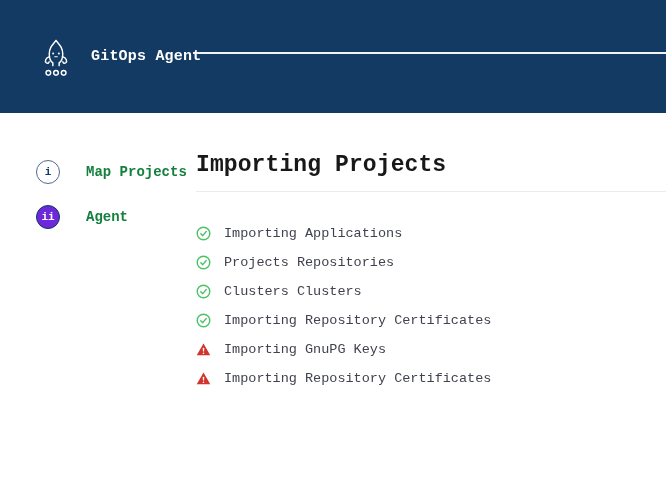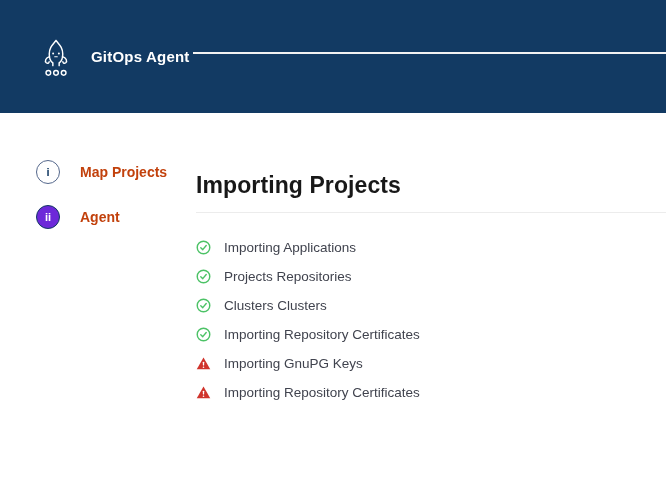--- a/index.html
+++ b/index.html
@@ -9,7 +9,7 @@
     font-family: "Liberation Sans", sans-serif;
     position: relative; overflow: hidden;
   }
-  .screen { width: 666px; height: 483px; background: #ffffff; }
+  .screen { width: 666px; height: 483px; background: #ffffff; font-family: Liberation Mono, monospace; }
 
   
   .topbar {

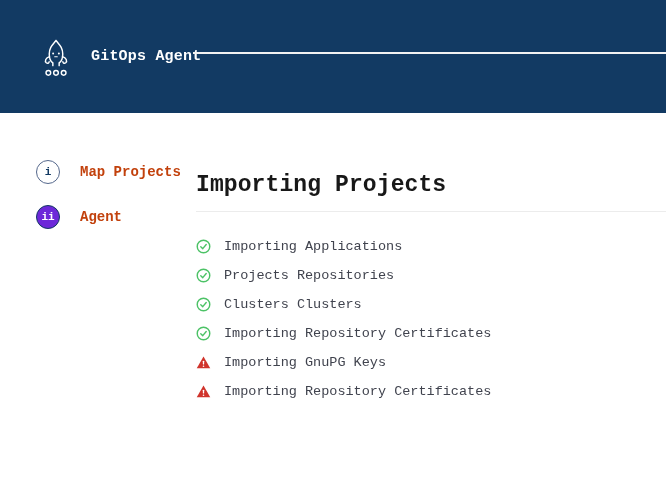--- a/index.html
+++ b/index.html
@@ -40,7 +40,7 @@
   }
   .step-circle.outlined { border: 1.5px solid #55688c; color: #123a63; background: transparent; }
   .step-circle.filled  { background: #6d28d9; color: #ffffff; border: 1.5px solid #123a63; }
-  .step-label { margin-left: 20px; color: #c2410c; font-size: 14px; font-weight: 700; }
+  .step-label { margin-left: 26px; color: #15803d; font-size: 14px; font-weight: 700; }
 
   
   .main { padding-top: 59px; flex: 1; }

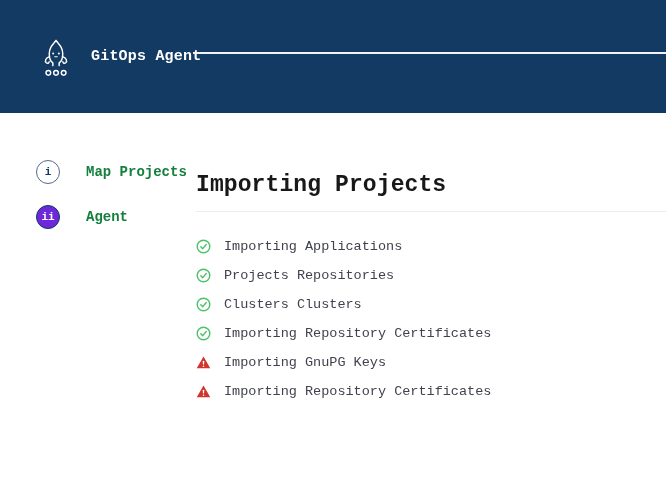--- a/index.html
+++ b/index.html
@@ -43,7 +43,7 @@
   .step-label { margin-left: 26px; color: #15803d; font-size: 14px; font-weight: 700; }
 
   
-  .main { padding-top: 59px; flex: 1; }
+  .main { padding-top: 39px; flex: 1; }
   .page-title { color: #181818; font-size: 23px; font-weight: 700; letter-spacing: .1px; }
   .title-rule { height: 1px; background: #ececec; margin-top: 13px; }
 

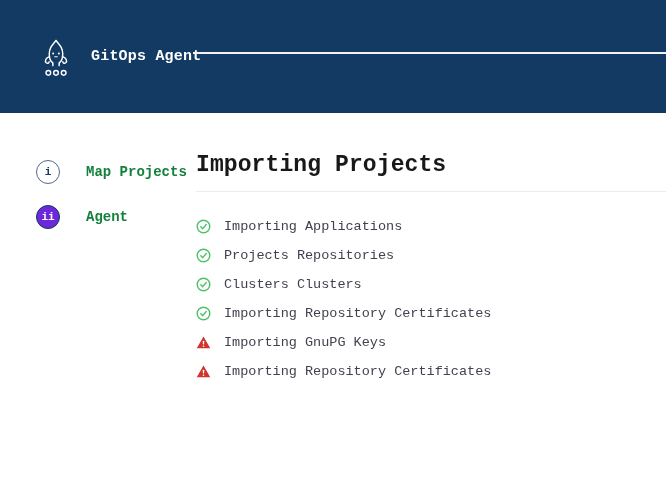--- a/index.html
+++ b/index.html
@@ -48,7 +48,7 @@
   .title-rule { height: 1px; background: #ececec; margin-top: 13px; }
 
   .status-list { list-style: none; margin-top: 27px; }
-  .status-item { display: flex; align-items: flex-start; height: 29px; }
+  .status-item { display: flex; align-items: center; height: 29px; }
   .status-icon { width: 15px; height: 15px; display: inline-flex; flex: 0 0 15px; }
   .status-icon svg { display: block; }
   .status-label { margin-left: 13px; color: #40434e; font-size: 13.5px; }

